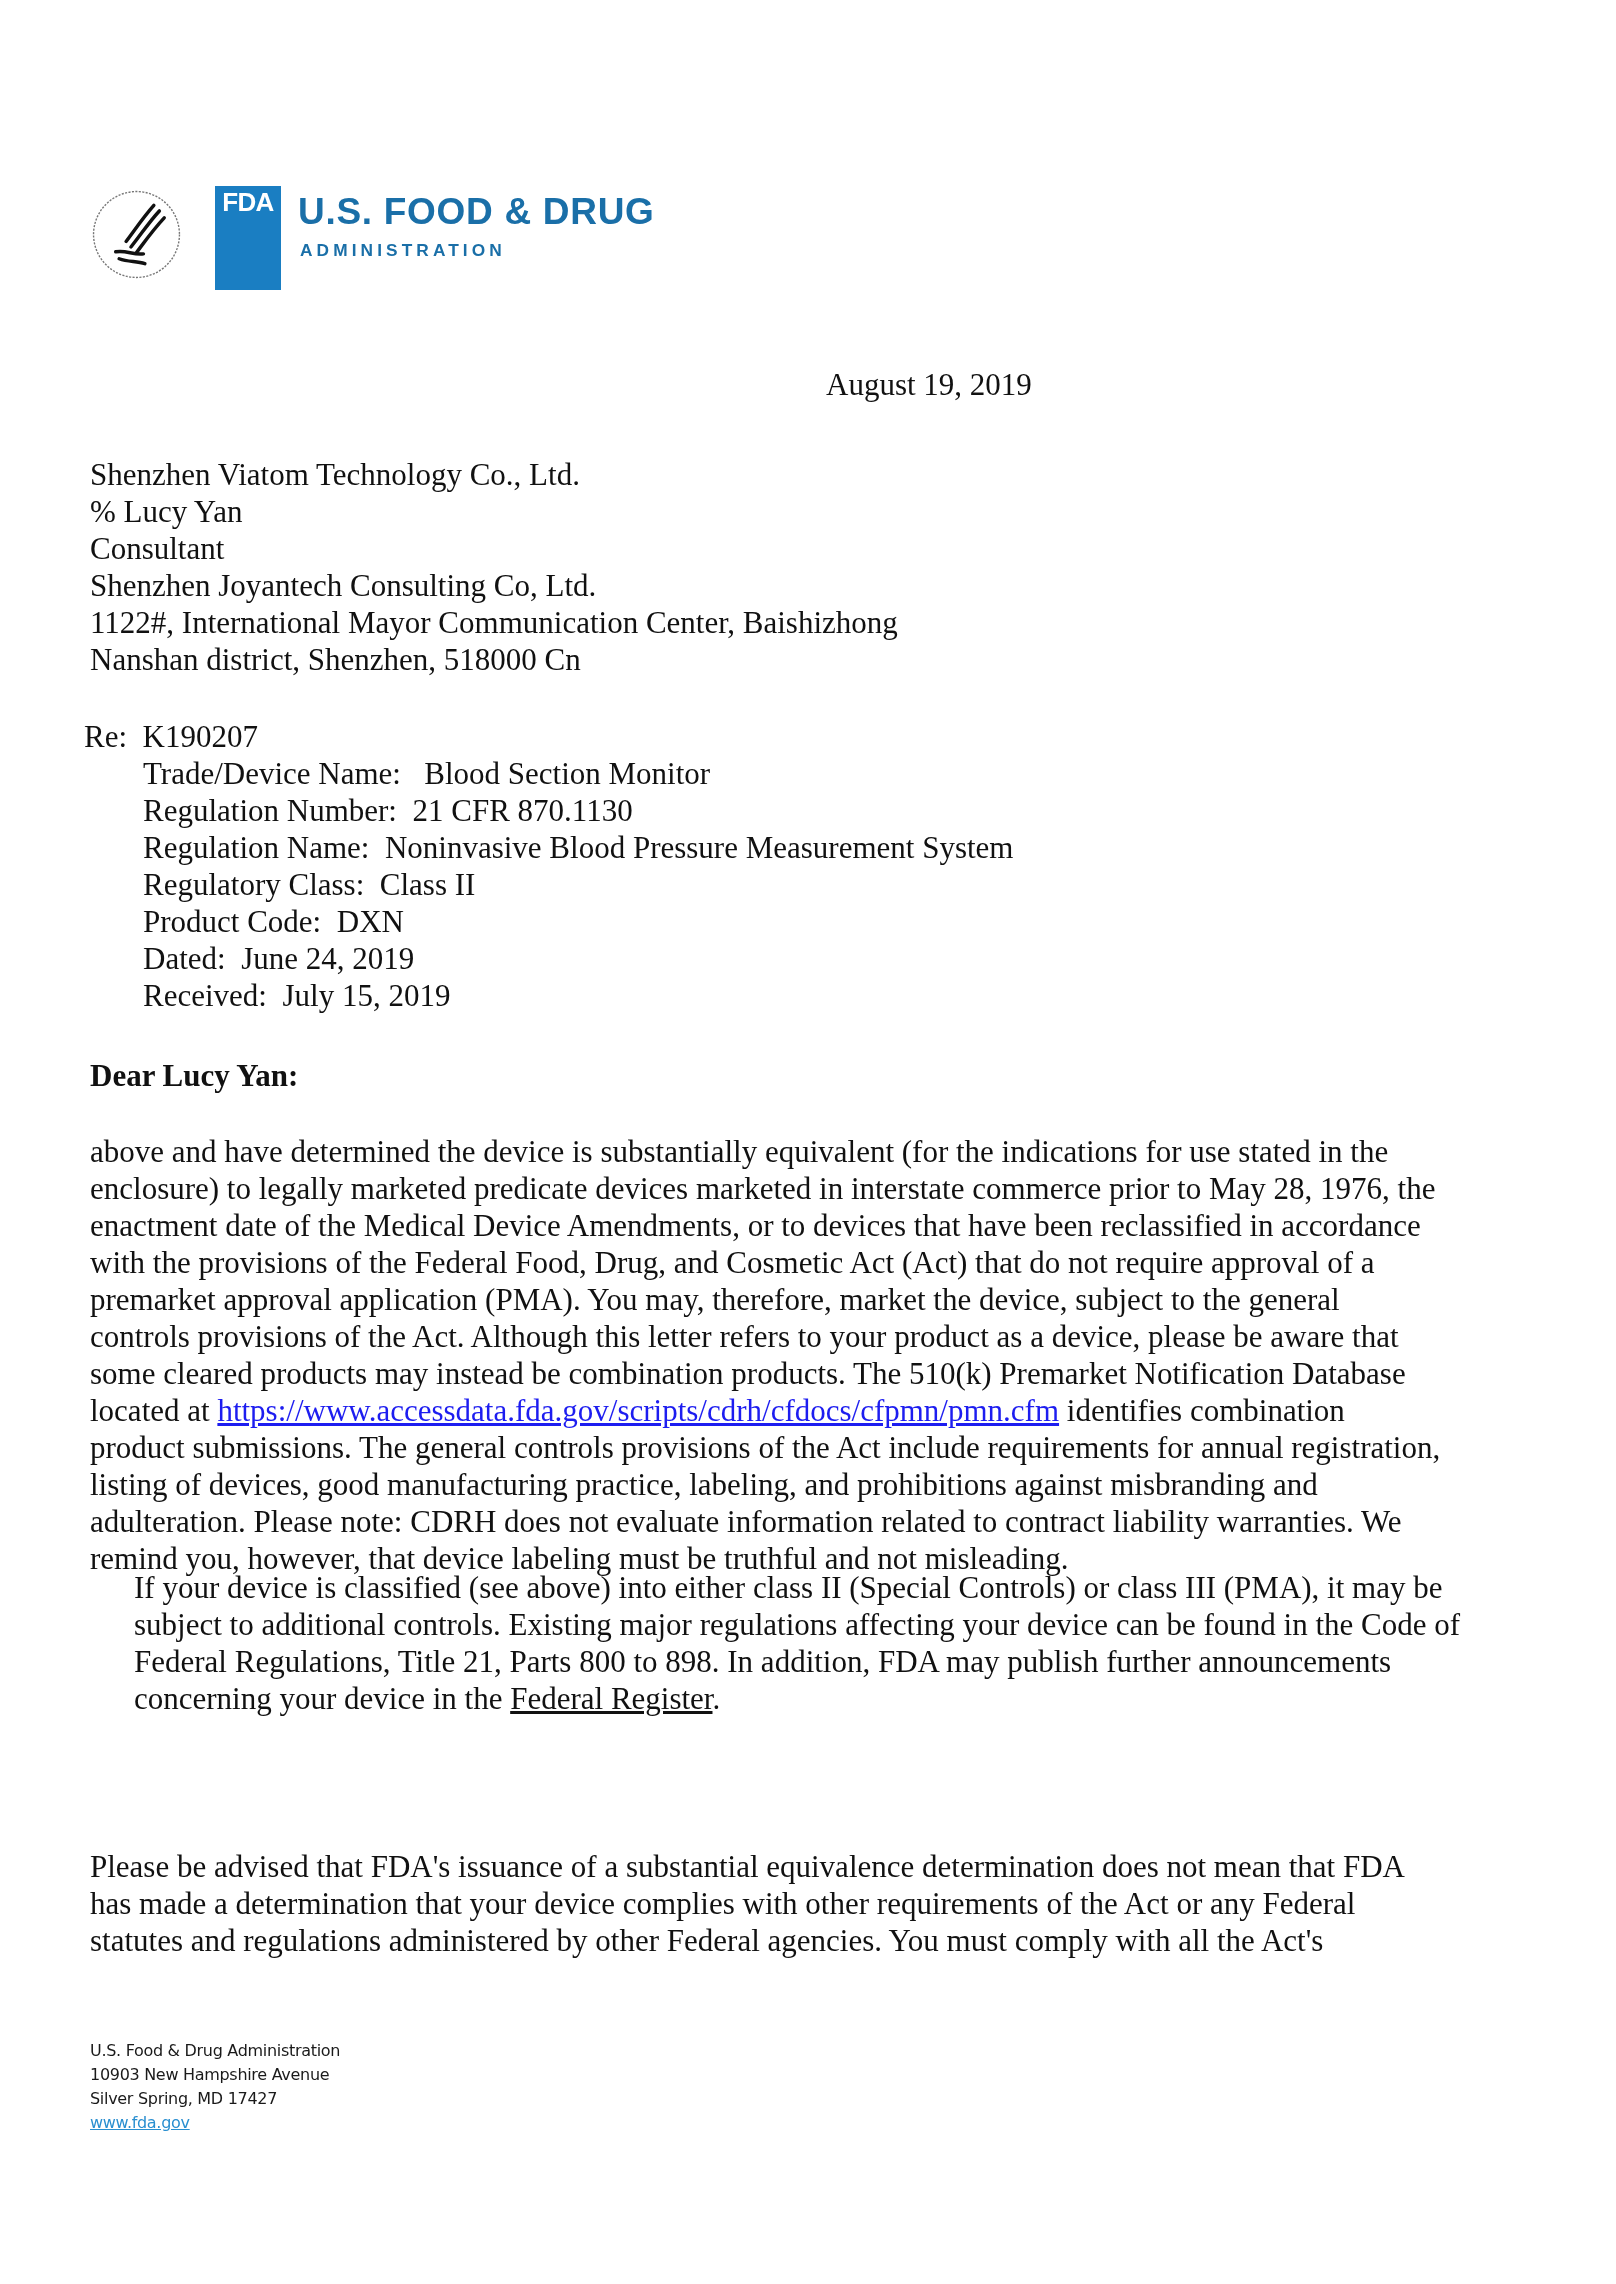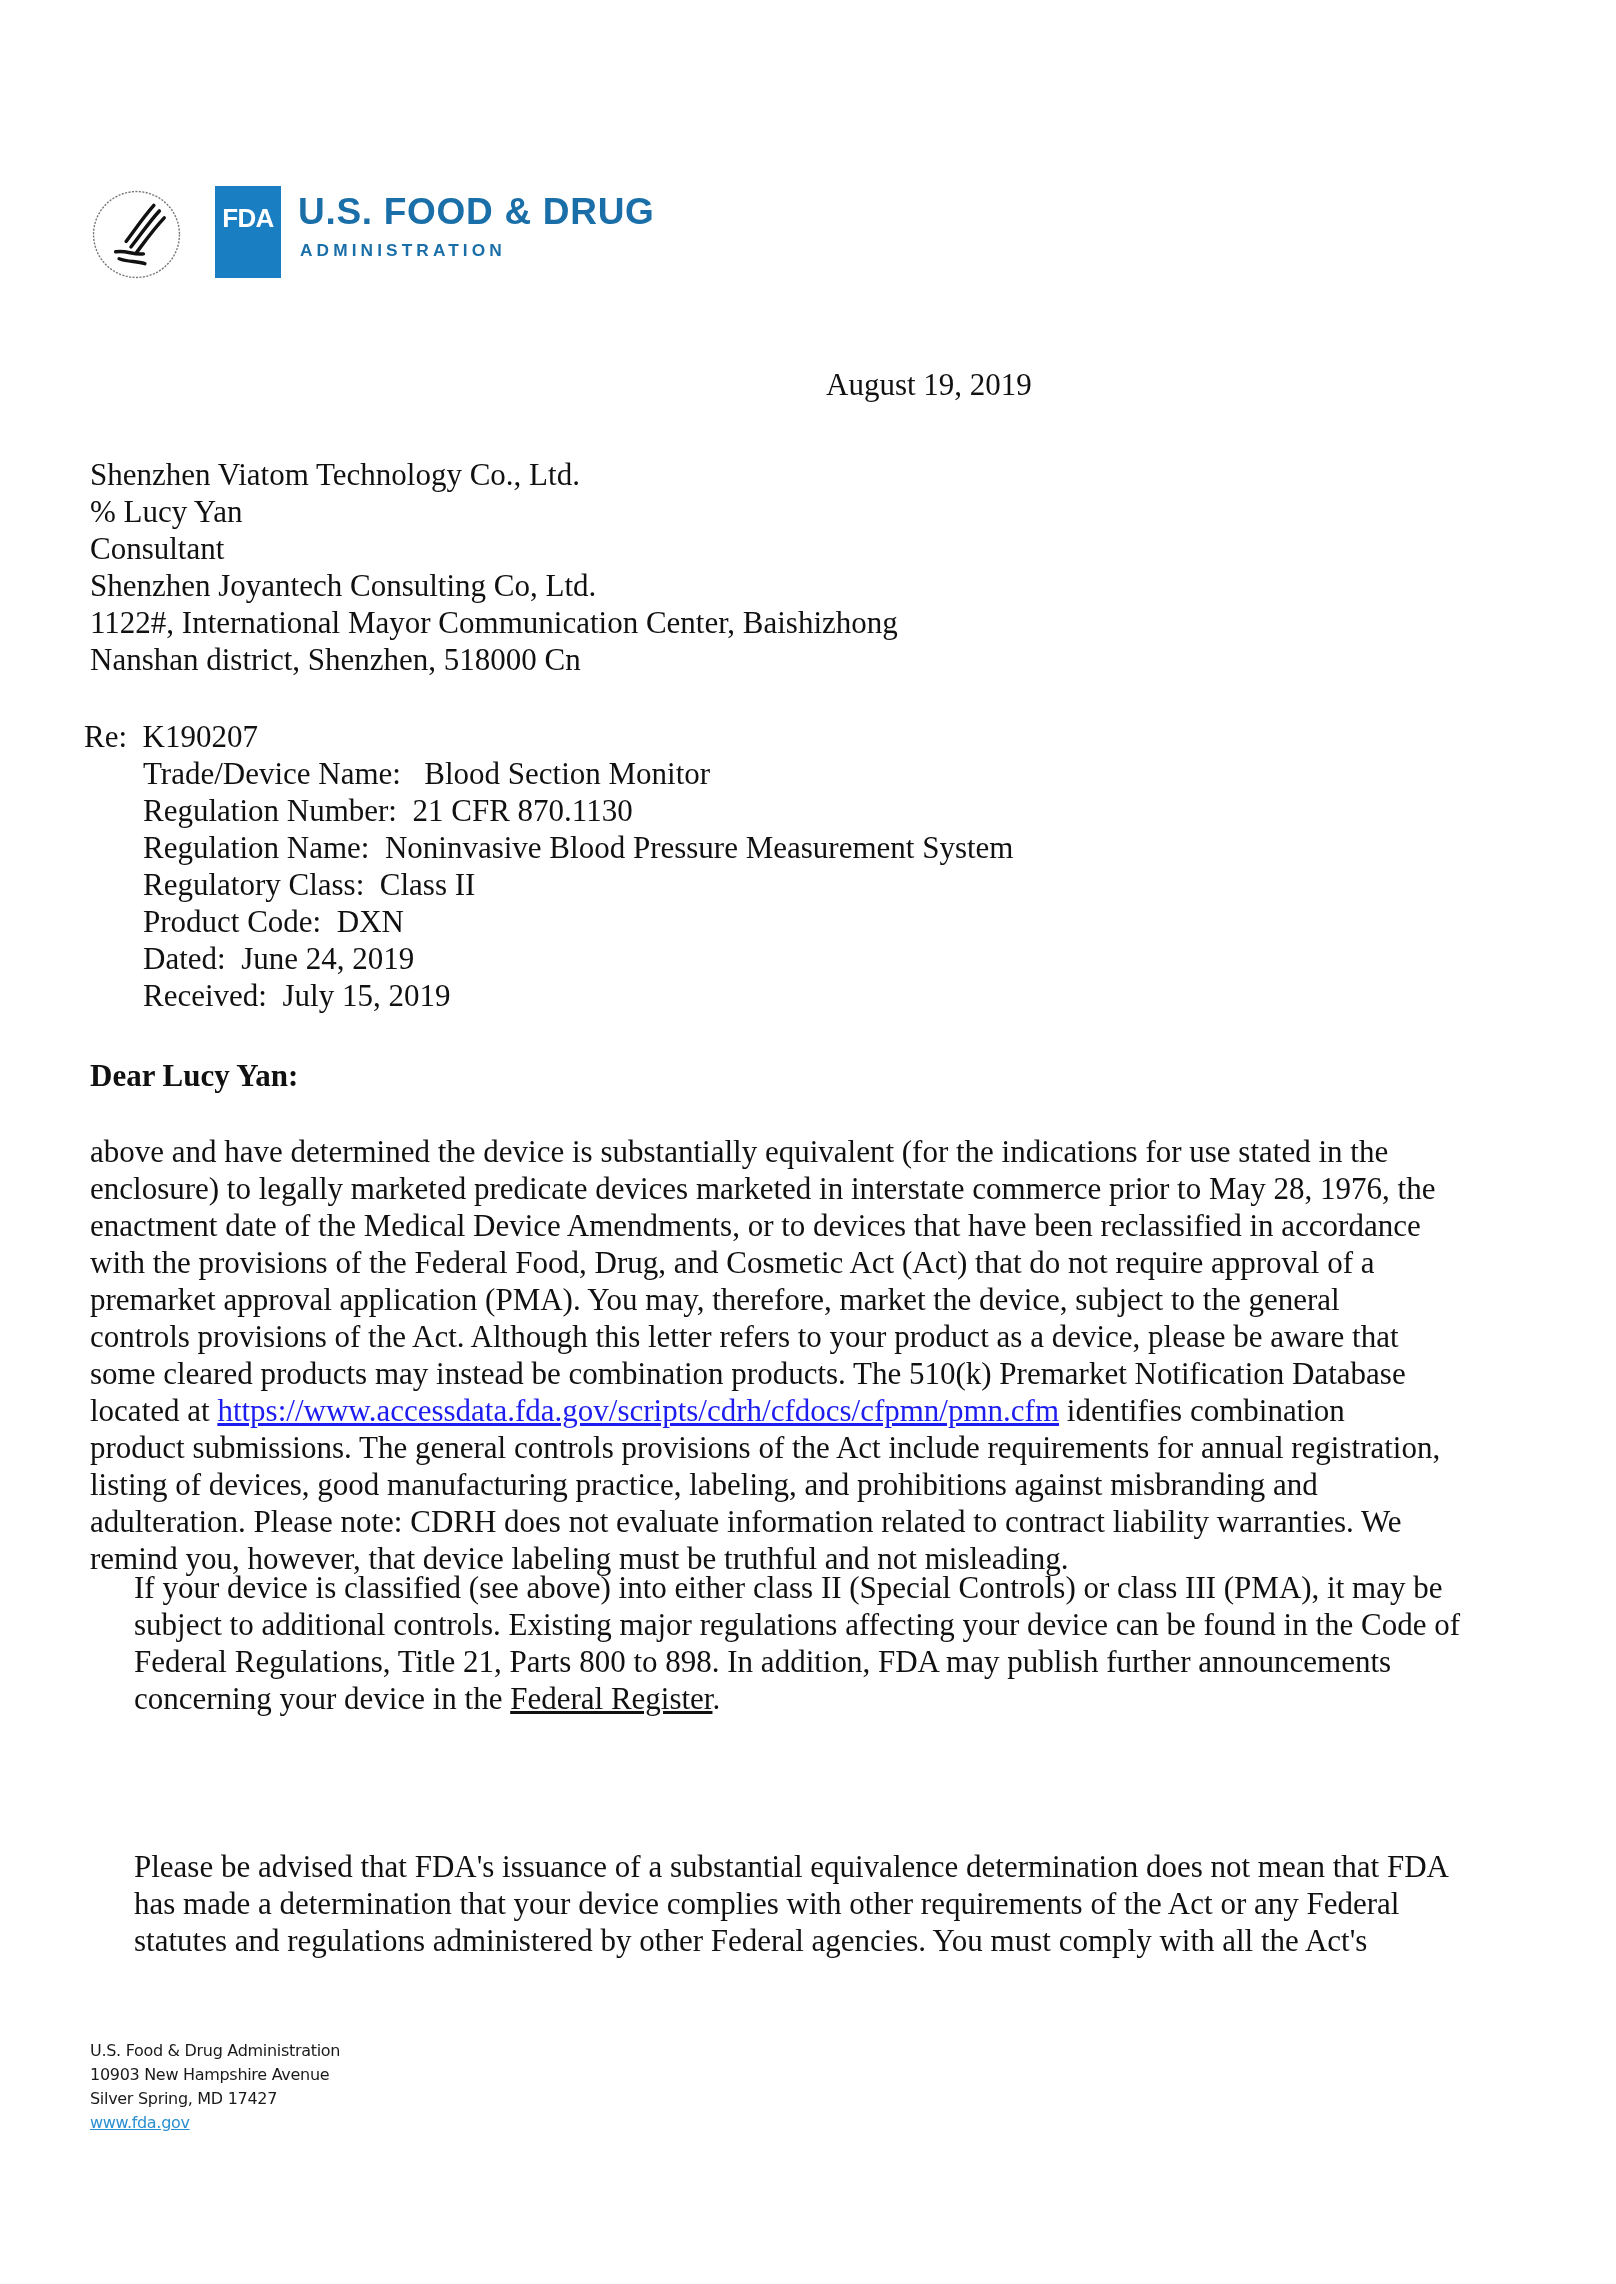--- a/index.html
+++ b/index.html
@@ -8,10 +8,10 @@
   .abs { position: absolute; }
   
   .hhs-seal { left: 88px; top: 186px; width: 97px; height: 97px; }
-  .fda-box { left: 215px; top: 186px; width: 66px; height: 92px; background: #1a7ec2;
+  .fda-box { left: 215px; top: 186px; width: 66px; height: 104px; background: #1a7ec2;
              color: #fff; font-family: "Liberation Sans", "DejaVu Sans", sans-serif;
              font-weight: bold; font-size: 26px; letter-spacing: -0.7px;
-             display: flex; align-items: flex-start; justify-content: center; padding-top: 17px; box-sizing: border-box; }
+             display: flex; align-items: flex-start; justify-content: center; padding-top: 1px; box-sizing: border-box; }
   .fda-title { left: 298px; top: 193px; font-family: "Liberation Sans", "DejaVu Sans", sans-serif;
                font-weight: bold; font-size: 37px; color: #1a6fa8; letter-spacing: 0.7px; line-height: 1; }
   .fda-sub { left: 300px; top: 242px; font-family: "Liberation Sans", "DejaVu Sans", sans-serif;

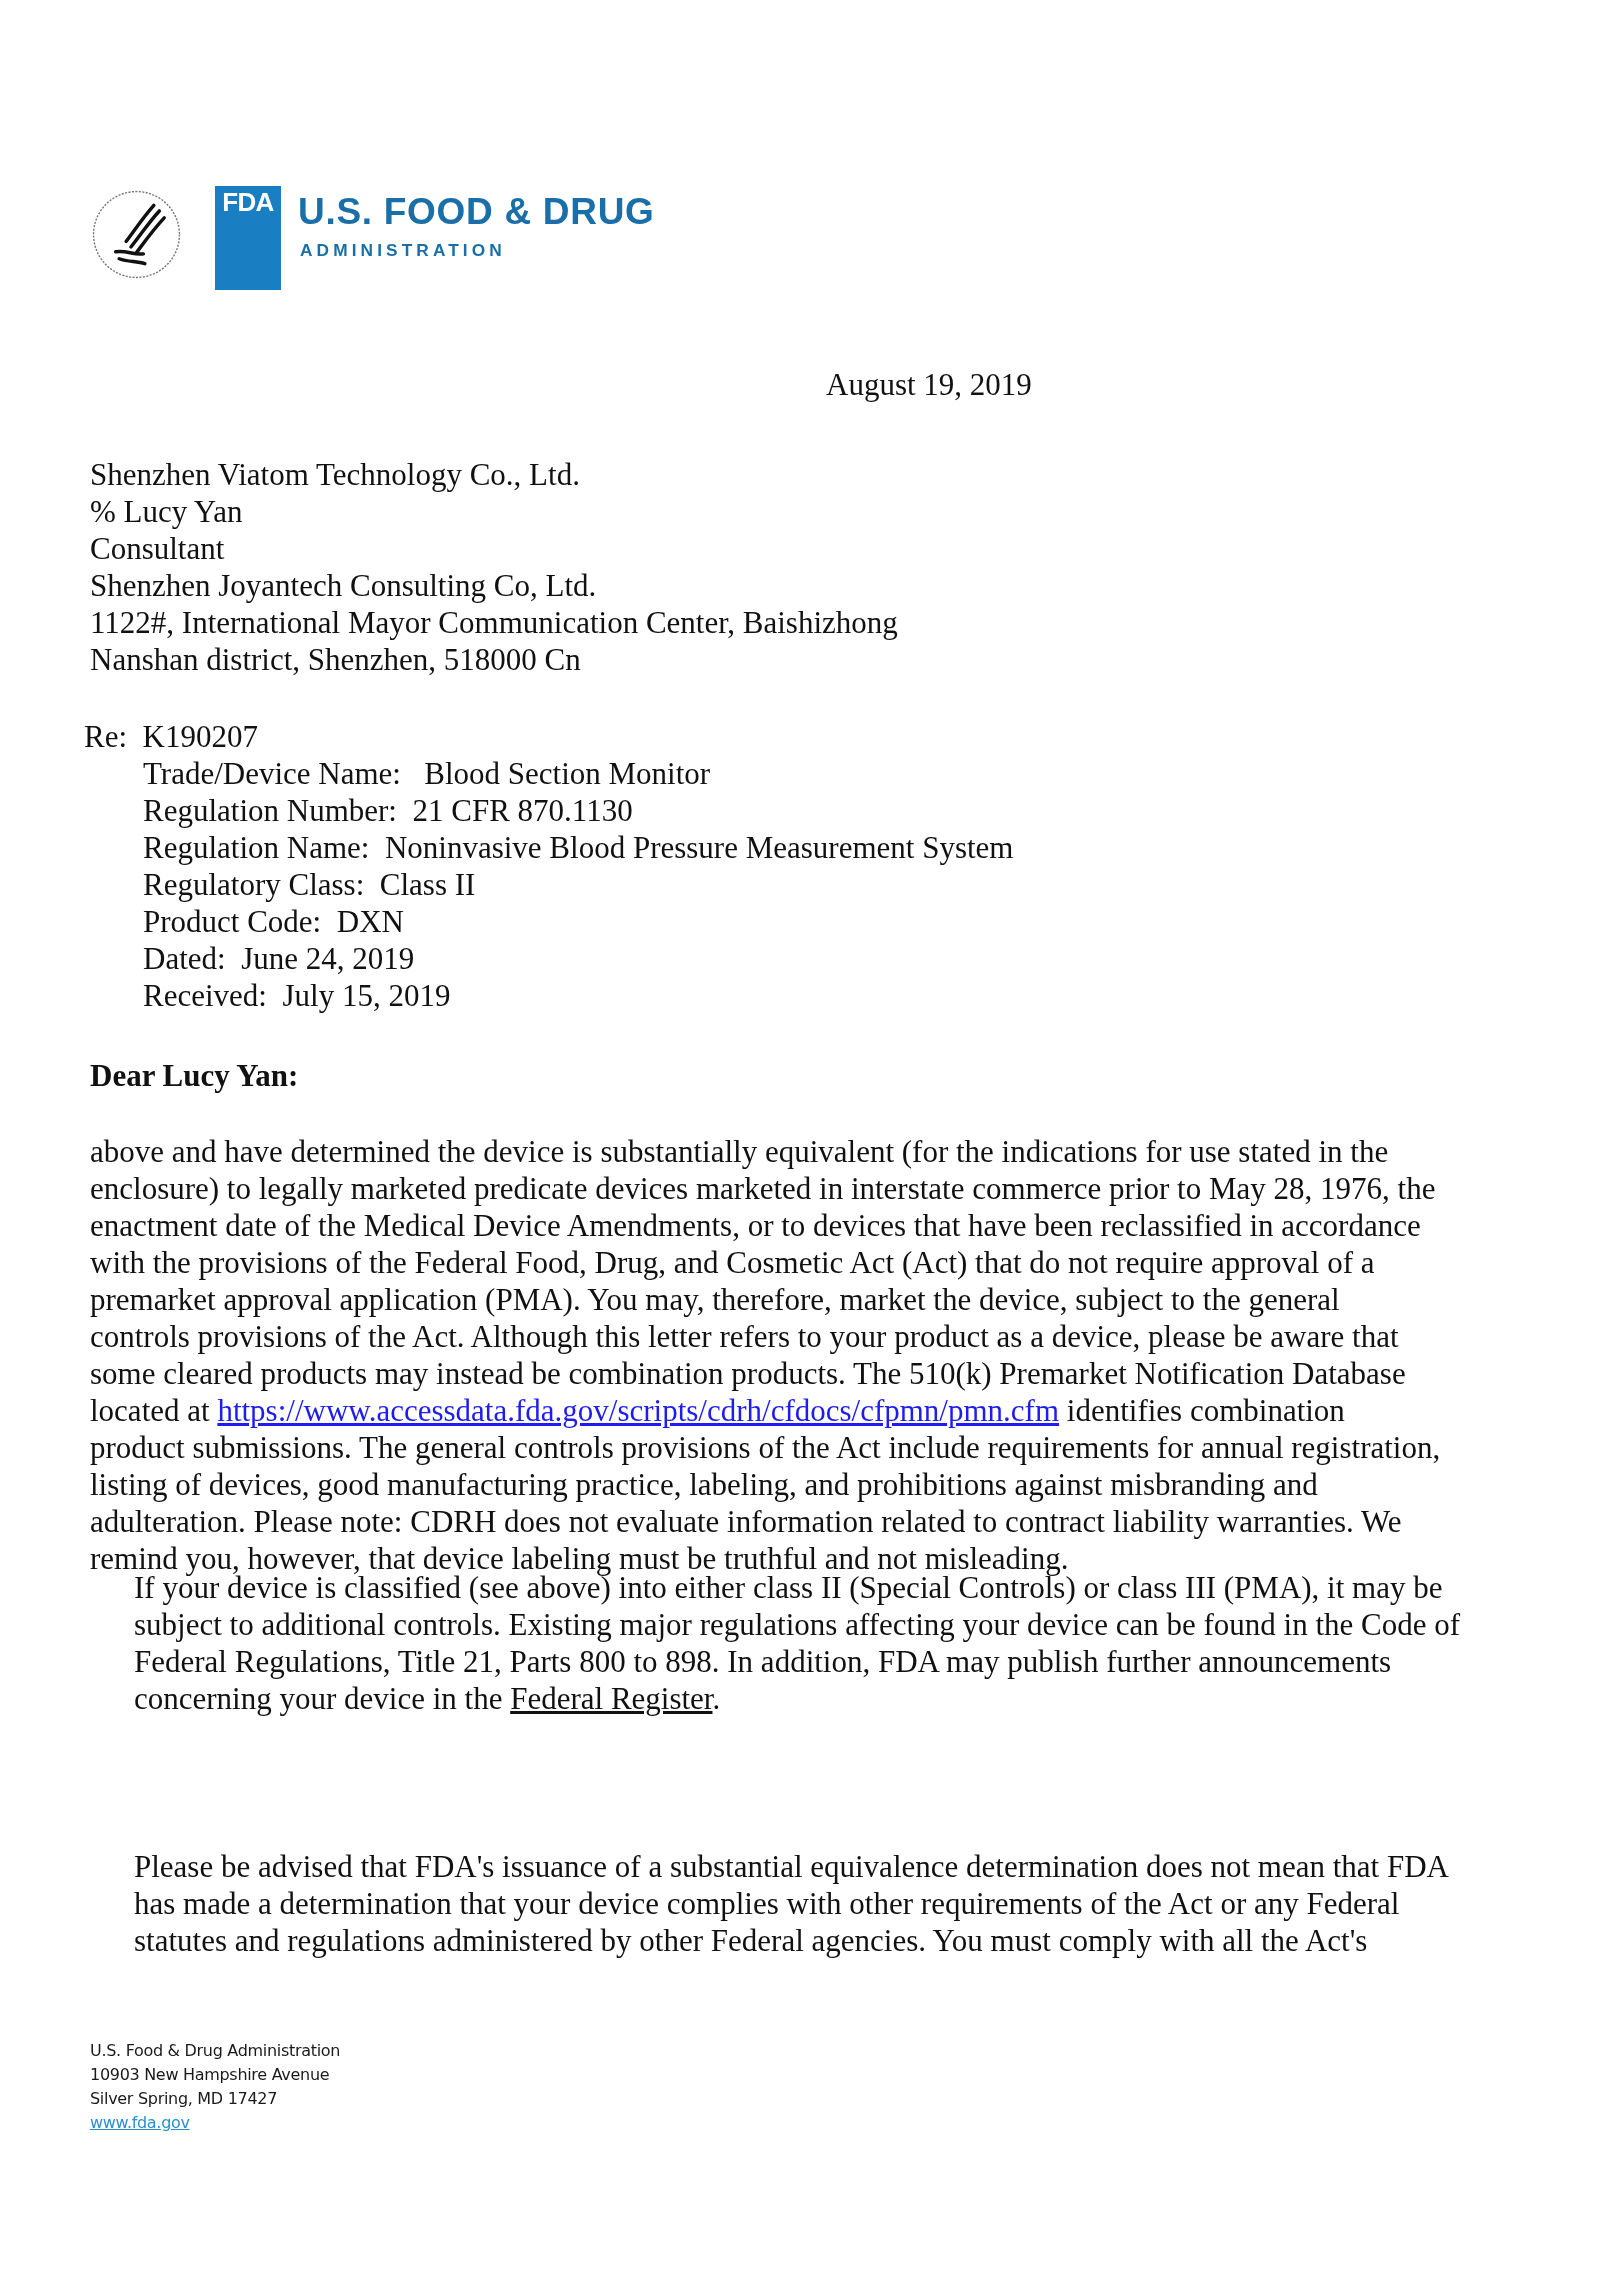--- a/index.html
+++ b/index.html
@@ -27,7 +27,7 @@
   .para span.line { display: block; white-space: nowrap; }
   .p1 { top: 1133px; }
   .p2 { top: 1569px; margin-left: 44px; }
-  .p3 { top: 1848px; margin-left: 44px; }
+  .p3 { top: 1848px; }
   a.link { color: #1d1df0; text-decoration: underline; }
   .u { text-decoration: underline; }
 

